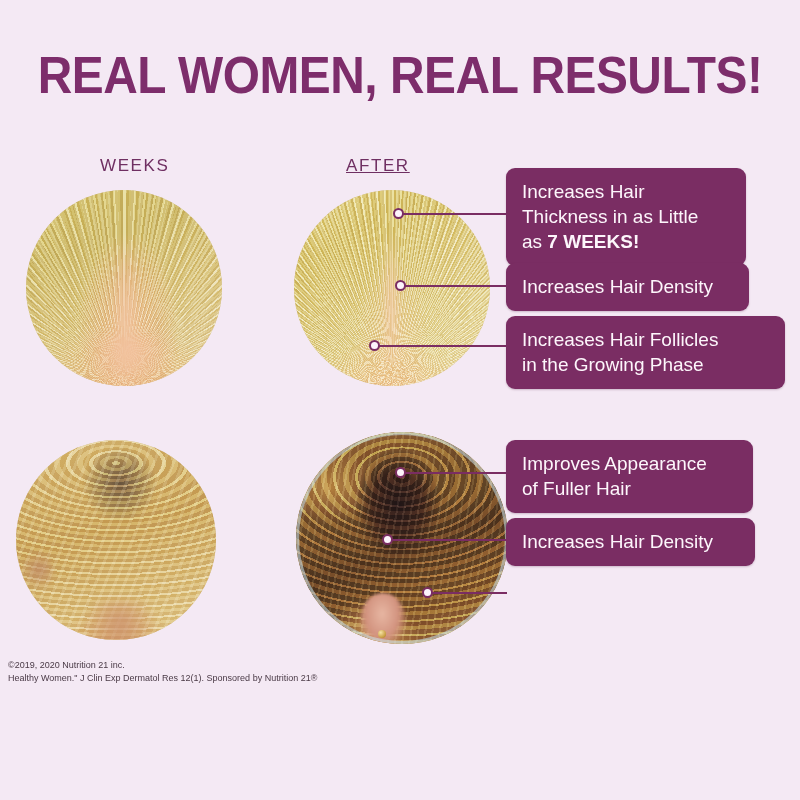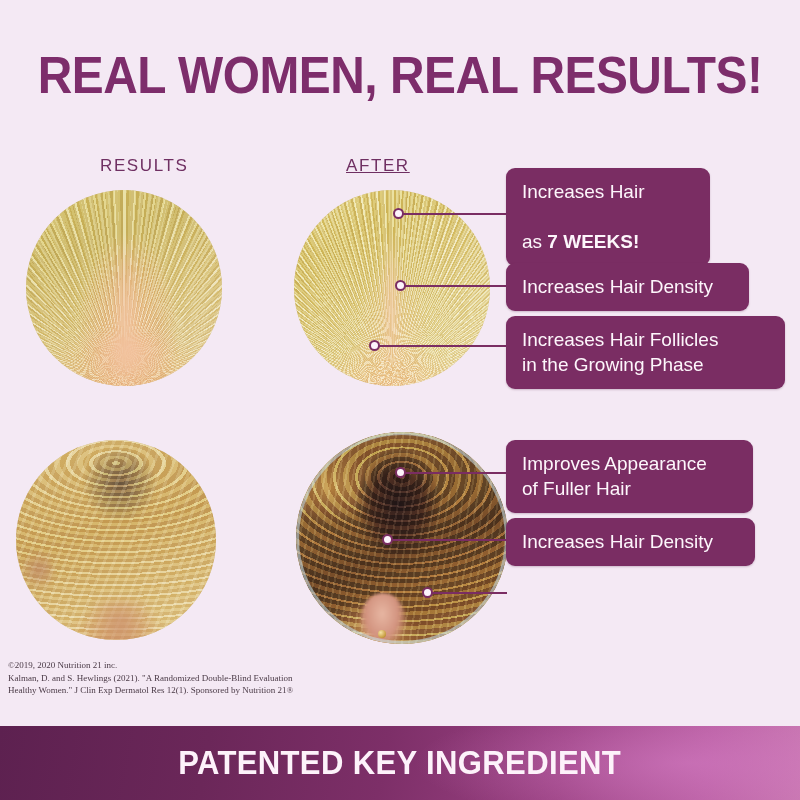--- a/index.html
+++ b/index.html
@@ -309,7 +309,7 @@
 
   <div class="headline">REAL WOMEN, REAL RESULTS!</div>
 
-  <div class="ba-label" id="label-before">RESULTS</div>
+  <div class="ba-label" id="label-before">WEEKS</div>
   <div class="ba-label" id="label-after">AFTER</div>
 
   <div class="photo" id="photo-before">

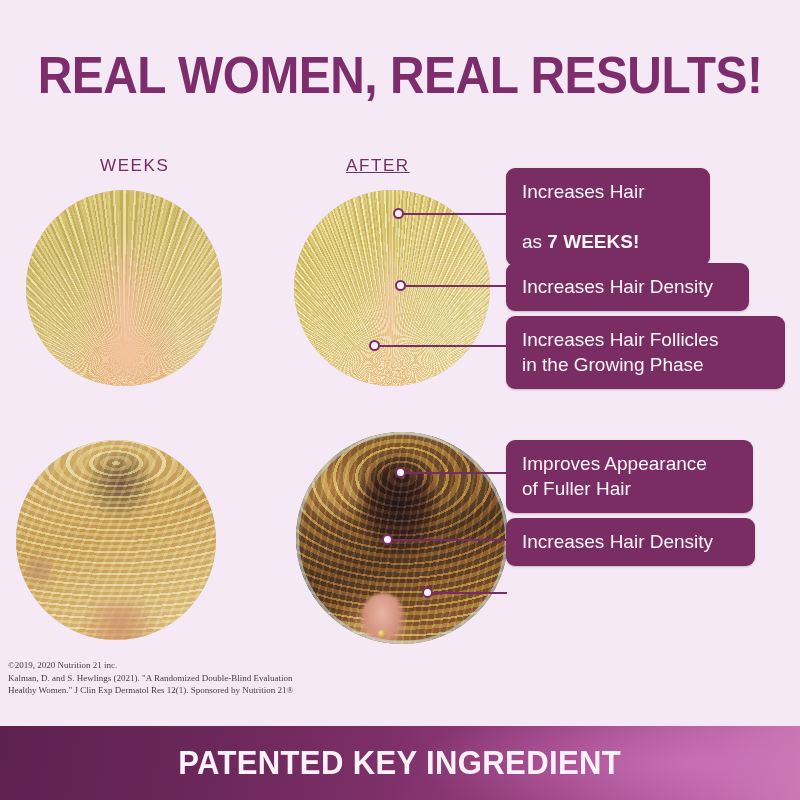--- a/index.html
+++ b/index.html
@@ -245,7 +245,7 @@
   }
   .callout b { font-weight: bold; }
 
-  #callout-1 { left: 506px; top: 168px; width: 204px; }
+  #callout-1 { left: 506px; top: 168px; width: 240px; }
   #callout-2 { left: 506px; top: 263px; width: 243px; }
   #callout-3 { left: 506px; top: 316px; width: 279px; }
   #callout-4 { left: 506px; top: 440px; width: 247px; }

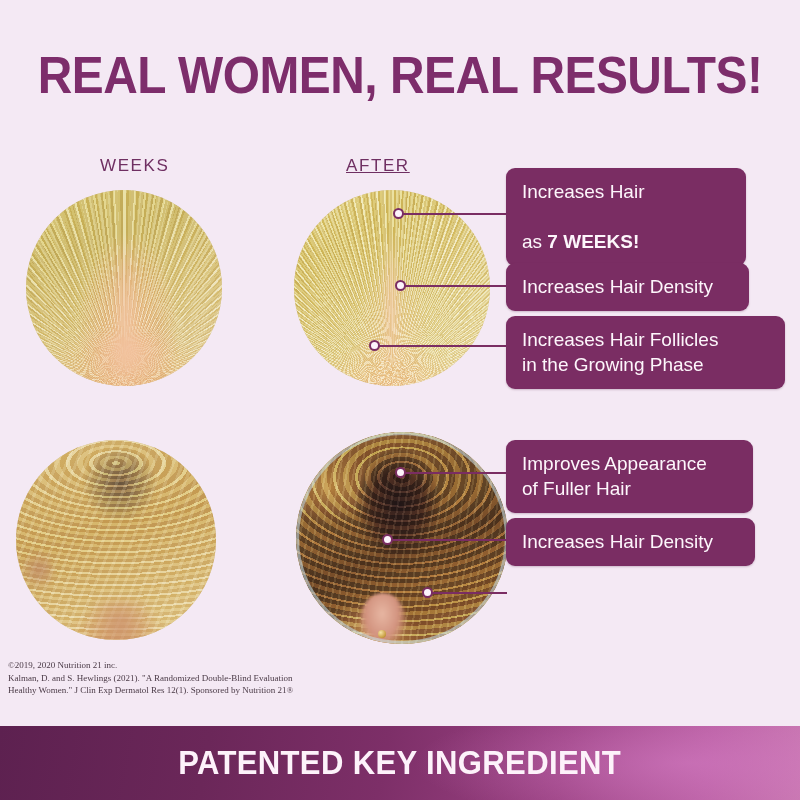--- a/index.html
+++ b/index.html
@@ -364,7 +364,7 @@
 
   <div class="callout" id="callout-1">
     <span>Increases Hair</span><br>
-    <br>
+    <span>Thickness in as Little</span><br>
     <span>as </span><b>7 WEEKS!</b>
   </div>
 

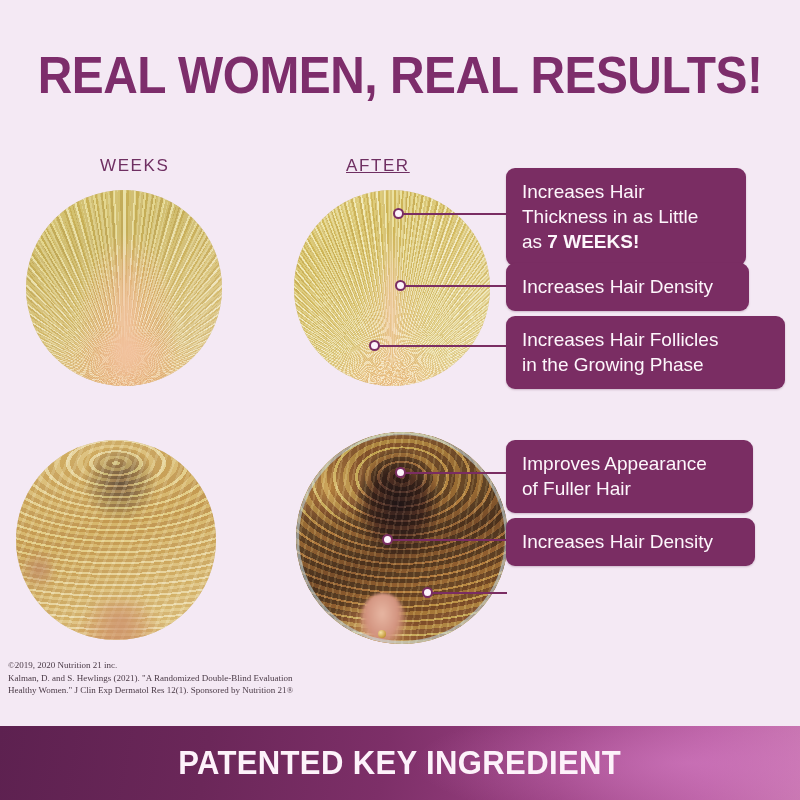--- a/index.html
+++ b/index.html
@@ -276,7 +276,6 @@
     color: #4a3a46;
     font-size: 9px;
     line-height: 12.6px;
-    font-family: Liberation Serif, serif;
   }
   .fineprint .ln { display: block; white-space: nowrap; }
 

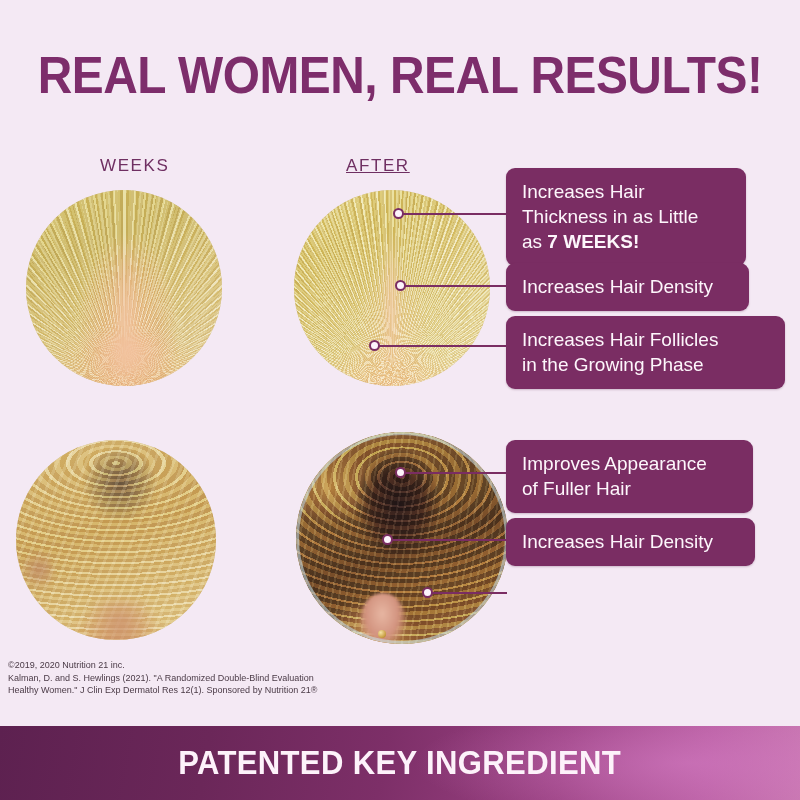--- a/index.html
+++ b/index.html
@@ -388,7 +388,6 @@
 
   <div class="fineprint">
     <span class="ln">©2019, 2020 Nutrition 21 inc.</span>
-    <span class="ln">Kalman, D. and S. Hewlings (2021). "A Randomized Double-Blind Evaluation</span>
     <span class="ln">Healthy Women." J Clin Exp Dermatol Res 12(1). Sponsored by Nutrition 21®</span>
   </div>
 

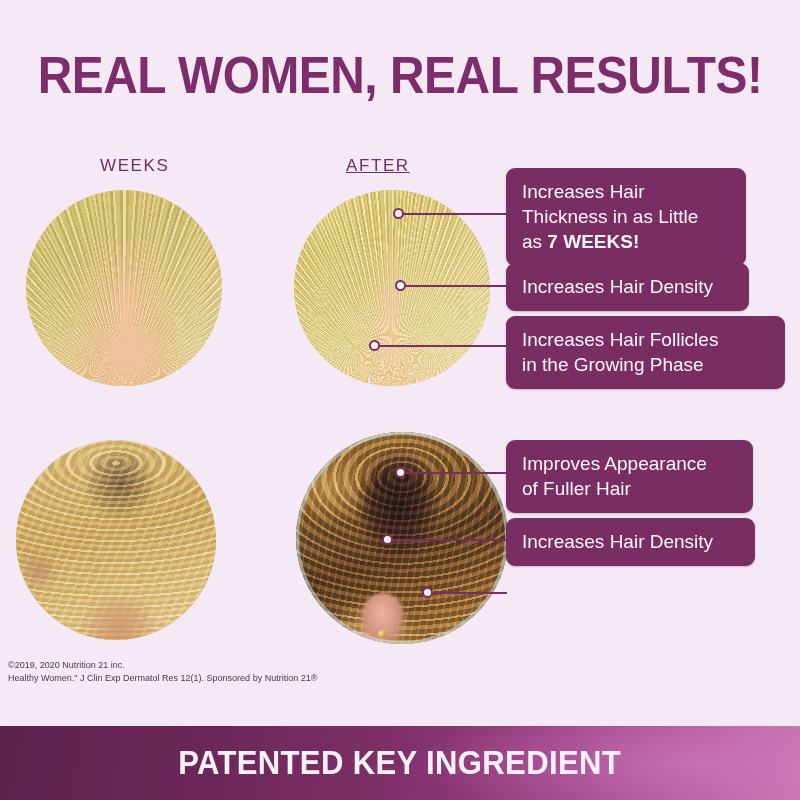--- a/index.html
+++ b/index.html
@@ -391,9 +391,6 @@
     <span class="ln">Healthy Women." J Clin Exp Dermatol Res 12(1). Sponsored by Nutrition 21®</span>
   </div>
 
-  <div id="banner">
-    <div id="banner-text">PATENTED KEY INGREDIENT</div>
-  </div>
 
 </div>
 

